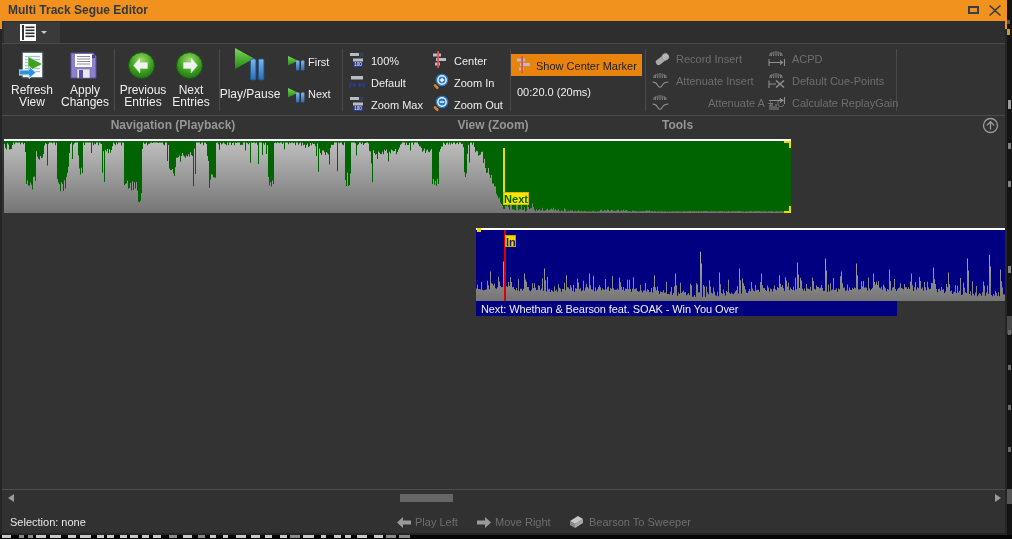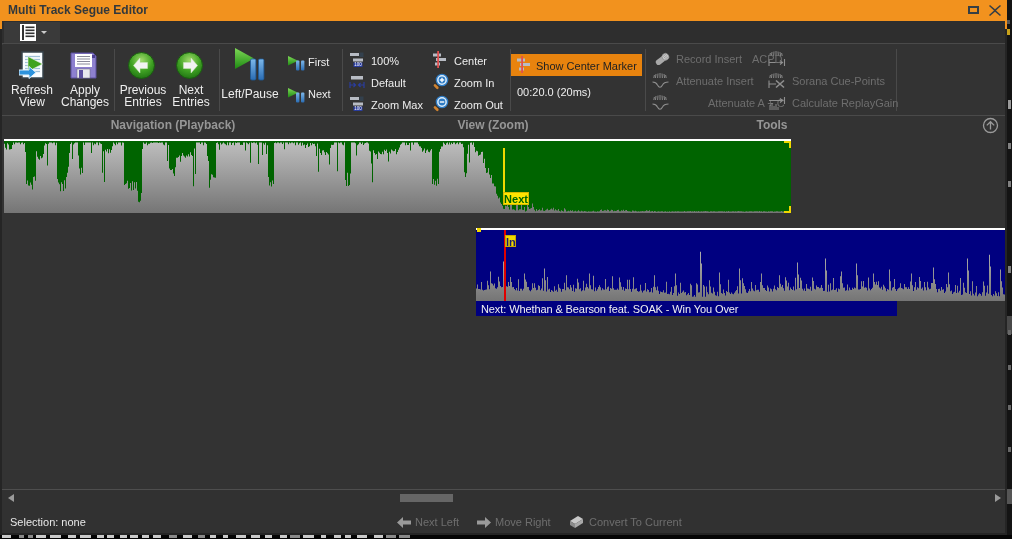--- a/index.html
+++ b/index.html
@@ -322,7 +322,7 @@
         </g>
   <path d="M1 8 L1 15 M1 11.5 L14 11.5 M12 9.5 L14.5 11.5 L12 13.5 M16.5 8 L16.5 15" stroke="#909090" stroke-width="1.1" fill="none"></path>
 </svg>
- <div class="dlbl" style="left:750px;top:8px">ACPD</div>
+ <div class="dlbl" style="left:790px;top:8px">ACPD</div>
  <svg class="abs" style="left:766px;top:28px" width="18" height="17" viewBox="0 0 18 17">
         <g stroke="#909090" stroke-width="0.9" fill="none">
    <line x1="4" y1="1" x2="3.4" y2="5"></line>

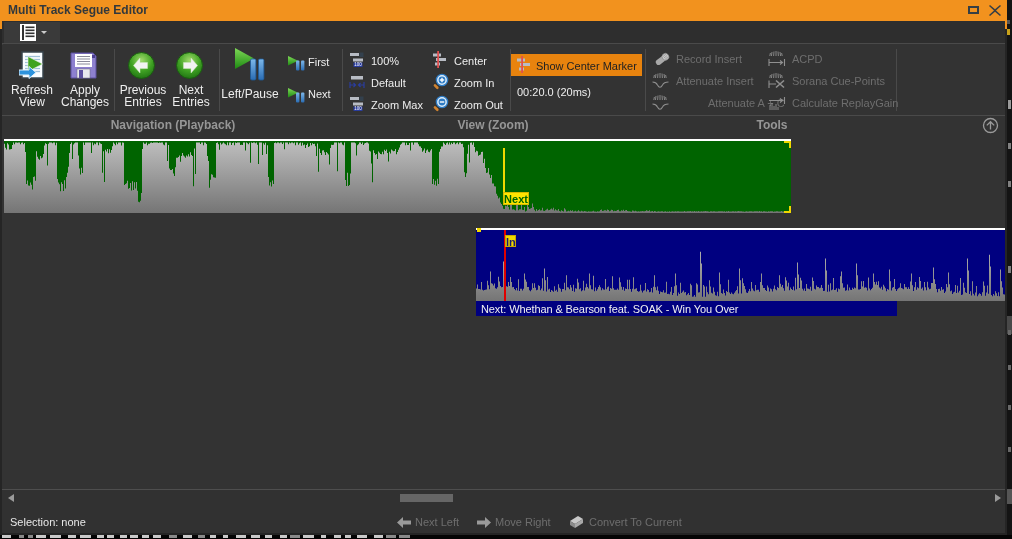--- a/index.html
+++ b/index.html
@@ -336,7 +336,7 @@
   <path d="M1 7.5 L1 15 M1 11 L8 11" stroke="#909090" stroke-width="1.1" fill="none"></path>
   <path d="M8 7.5 L16 14.5 M16 7.5 L8 14.5" stroke="#909090" stroke-width="1.6" fill="none"></path>
 </svg>
- <div class="dlbl" style="left:790px;top:30px">Sorana Cue-Points</div>
+ <div class="dlbl" style="left:790px;top:30px">Default Cue-Points</div>
  <svg class="abs" style="left:766px;top:50px" width="18" height="17" viewBox="0 0 18 17">
   <g stroke="#909090" stroke-width="0.9">
    <line x1="2" y1="10" x2="2" y2="15"></line>

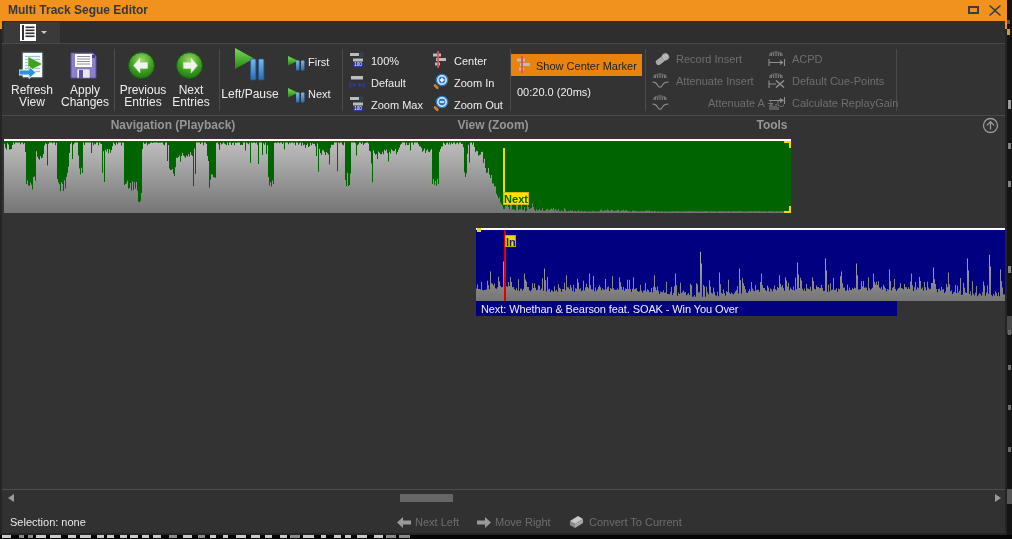--- a/index.html
+++ b/index.html
@@ -184,7 +184,7 @@
   <rect x="16.5" y="11" width="5.4" height="21" rx="1.4" fill="url(#bb)" stroke="#1d5a9a" stroke-width="0.8"></rect>
   <rect x="24.5" y="11" width="5.4" height="21" rx="1.4" fill="url(#bb)" stroke="#1d5a9a" stroke-width="0.8"></rect>
 </svg>
- <div class="lbl" style="left:214px;top:43px;width:68px">Left/Pause</div>
+ <div class="lbl" style="left:214px;top:43px;width:68px">Play/Pause</div>
 
  <svg class="abs" style="left:286px;top:11px" width="17" height="15" viewBox="0 0 17 15">
   <defs>

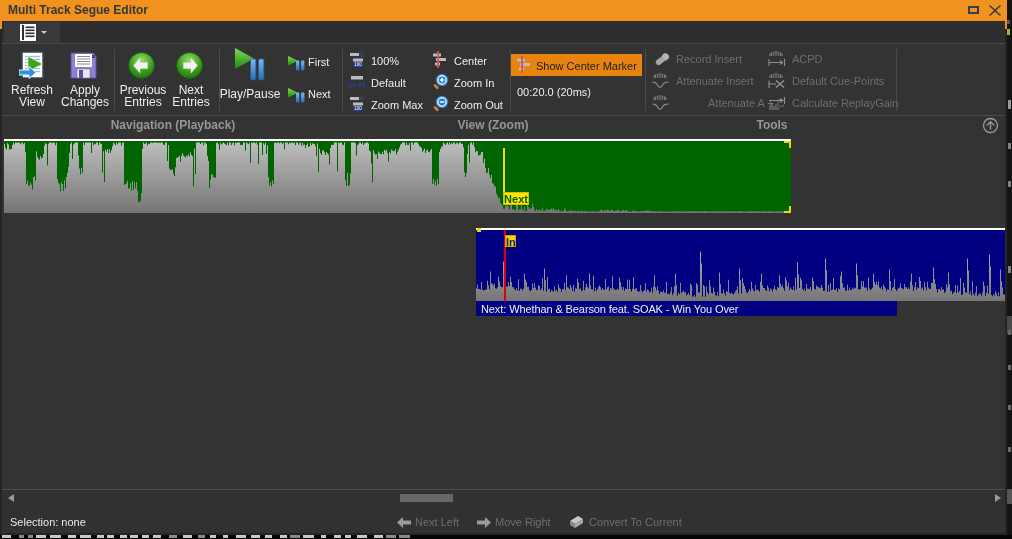--- a/index.html
+++ b/index.html
@@ -108,7 +108,7 @@
 
  <div class="cap" style="left:61px;width:220px;text-align:center">Navigation (Playback)</div>
  <div class="cap" style="left:381px;width:220px;text-align:center">View (Zoom)</div>
- <div class="cap" style="left:660px;width:220px;text-align:center">Tools</div>
+ <div class="cap" style="left:660px;width:220px;">Tools</div>
  <svg class="abs" style="left:980px;top:72px" width="17" height="17" viewBox="0 0 17 17">
   <circle cx="8.5" cy="8.5" r="7" fill="none" stroke="#9a9a9a" stroke-width="1.3"></circle>
   <path d="M8.5 12.5 L8.5 5 M4.8 8.4 L8.5 4.7 L12.2 8.4" fill="none" stroke="#9a9a9a" stroke-width="1.3"></path>

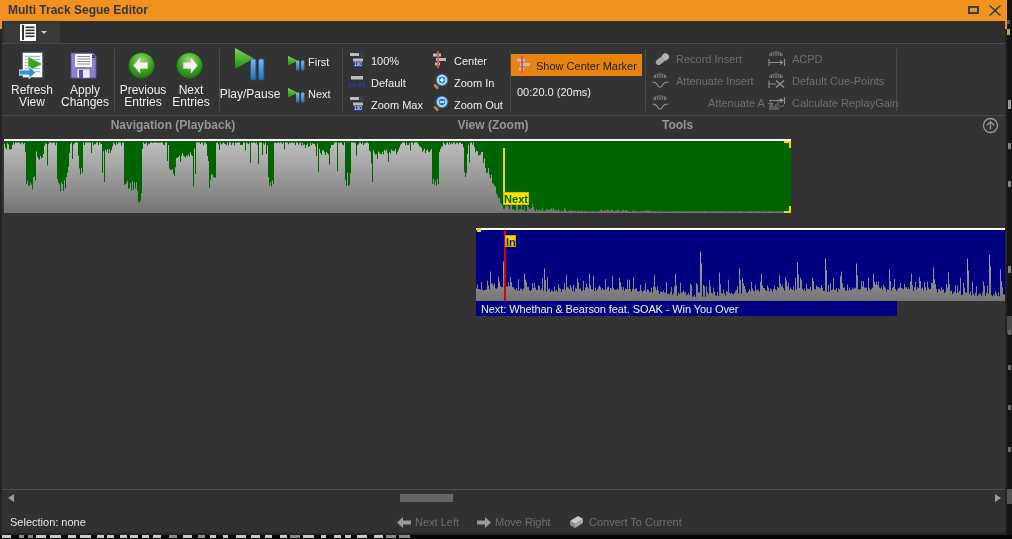--- a/index.html
+++ b/index.html
@@ -409,7 +409,7 @@
   <svg class="abs" style="left:395px;top:12px" width="14" height="11" viewBox="0 0 14 11">
         <path d="M0 5.5 L6 0 L6 3.5 L14 3.5 L14 7.5 L6 7.5 L6 11 Z" fill="#9a9a9a"></path>
       </svg>
-  <div class="dlbl" style="left:413px;top:11px">Next Left</div>
+  <div class="dlbl" style="left:413px;top:11px">Play Left</div>
   <svg class="abs" style="left:475px;top:12px" width="14" height="11" viewBox="0 0 14 11">
         <path d="M14 5.5 L8 0 L8 3.5 L0 3.5 L0 7.5 L8 7.5 L8 11 Z" fill="#9a9a9a"></path>
       </svg>

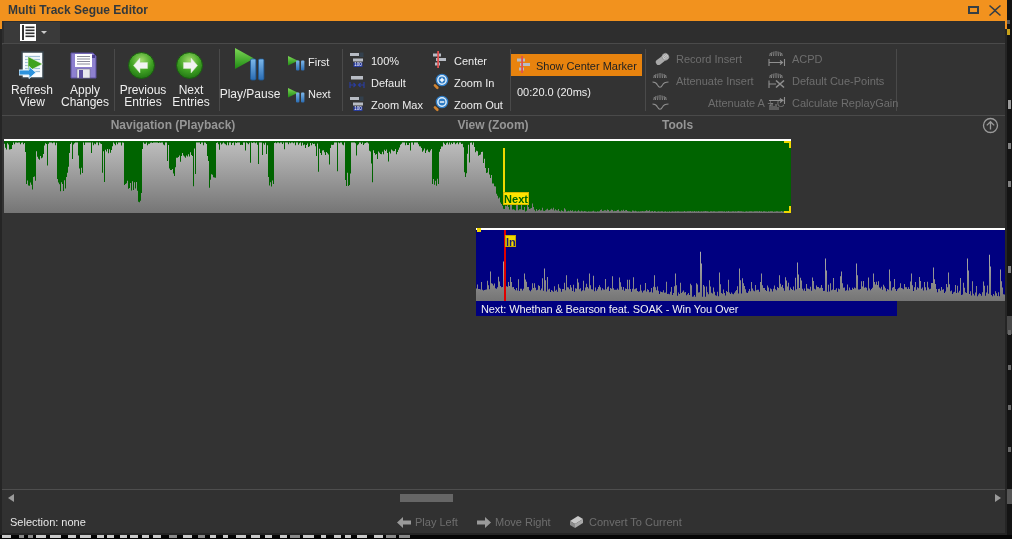--- a/index.html
+++ b/index.html
@@ -419,7 +419,7 @@
         <path d="M4 5 L9 8 L9 12 L4 9 Z" fill="#8a8a8a"></path>
         <path d="M9 8 L17 3 L17 7 L9 12 Z" fill="#a8a8a8"></path>
   </svg>
-  <div class="dlbl" style="left:587px;top:11px">Convert To Current</div>
+  <div class="dlbl" style="left:587px;top:11px">Bearson To Sweeper</div>
 </div>
 
 </div>

